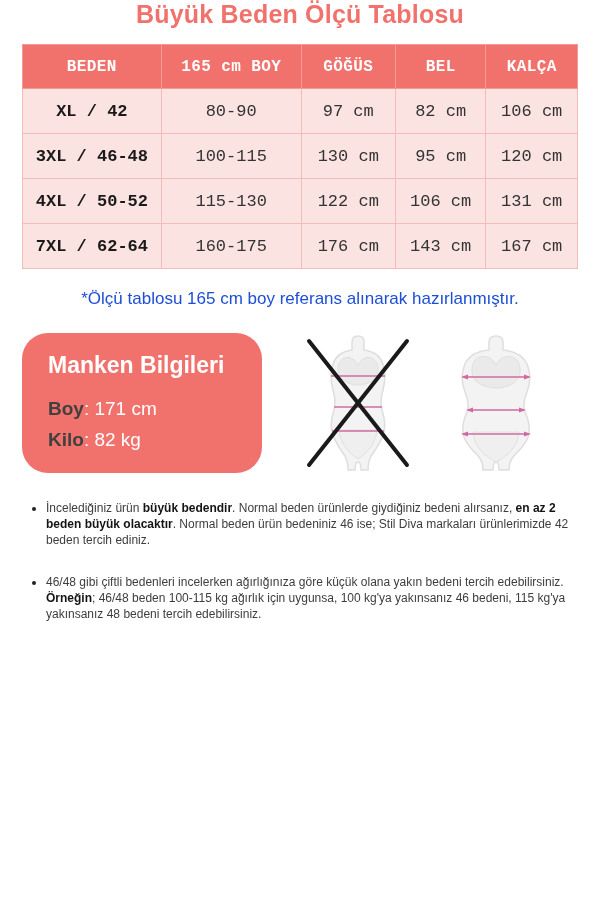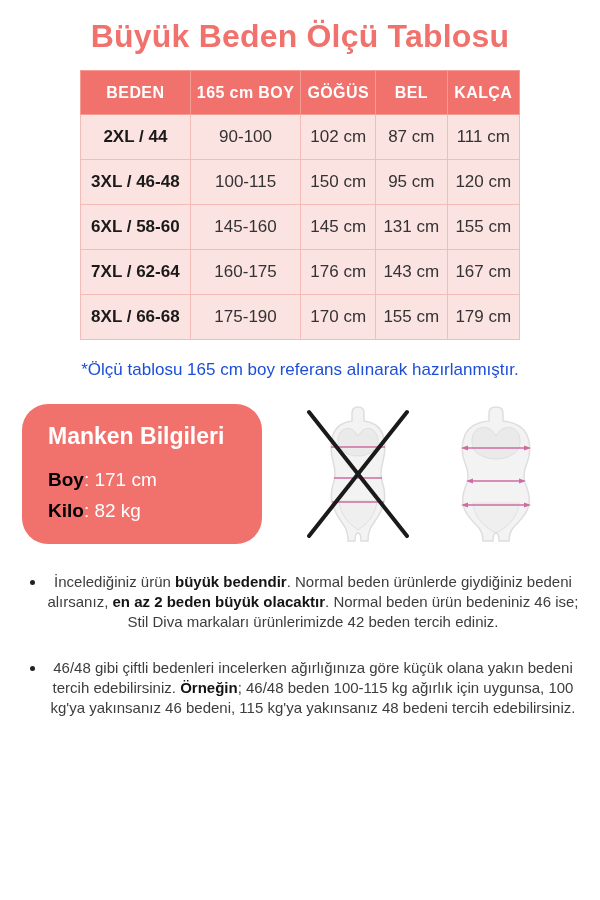--- a/index.html
+++ b/index.html
@@ -20,8 +20,8 @@
   }
   .page-title{
     text-align:center;color:var(--accent);
-    font-size:32px;font-weight:700;
-    padding-top:18px;letter-spacing:0.2px;
+    font-size:25px;font-weight:700;
+    letter-spacing:0.2px;
   }
   table.size-table{
     width:440px;margin:15px auto 0;

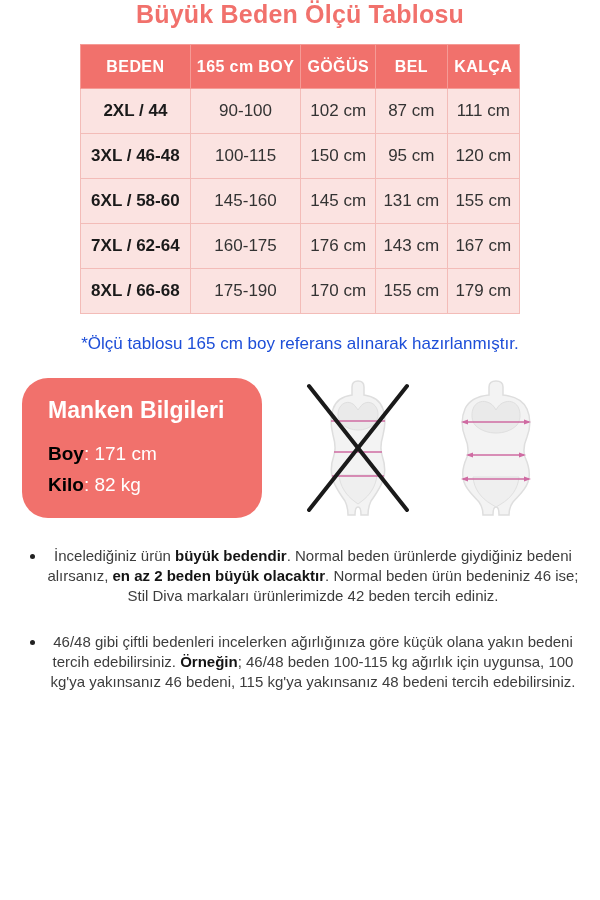--- a/index.html
+++ b/index.html
@@ -24,8 +24,8 @@
     letter-spacing:0.2px;
   }
   table.size-table{
-    width:440px;margin:15px auto 0;
-    border-collapse:collapse;table-layout:fixed;
+    width:556px;margin:15px auto 0;
+    border-collapse:collapse;table-layout:fixed;font-family:Liberation Mono, monospace;
   }
   .size-table col.c0{width:25%;} .size-table col.c1{width:25.2%;}
   .size-table col.c2{width:17%;} .size-table col.c3{width:16.3%;}

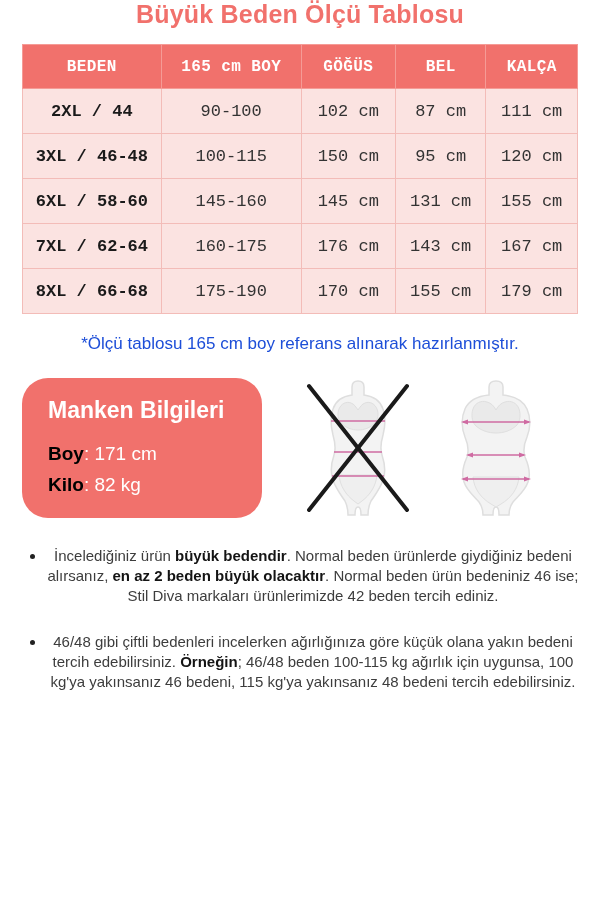--- a/index.html
+++ b/index.html
@@ -93,6 +93,13 @@
   </thead>
   <tbody>
       <tr>
+        <td>XL / 42</td>
+        <td>80-90</td>
+        <td>97 cm</td>
+        <td>82 cm</td>
+        <td>106 cm</td>
+      </tr>
+      <tr>
         <td>2XL / 44</td>
         <td>90-100</td>
         <td>102 cm</td>

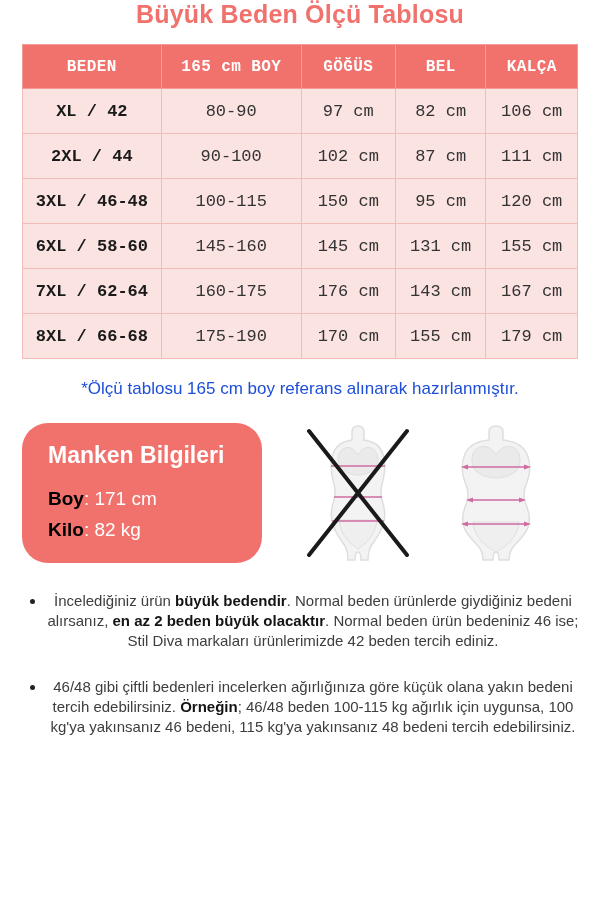--- a/index.html
+++ b/index.html
@@ -100,13 +100,6 @@
         <td>106 cm</td>
       </tr>
       <tr>
-        <td>2XL / 44</td>
-        <td>90-100</td>
-        <td>102 cm</td>
-        <td>87 cm</td>
-        <td>111 cm</td>
-      </tr>
-      <tr>
         <td>3XL / 46-48</td>
         <td>100-115</td>
         <td>150 cm</td>

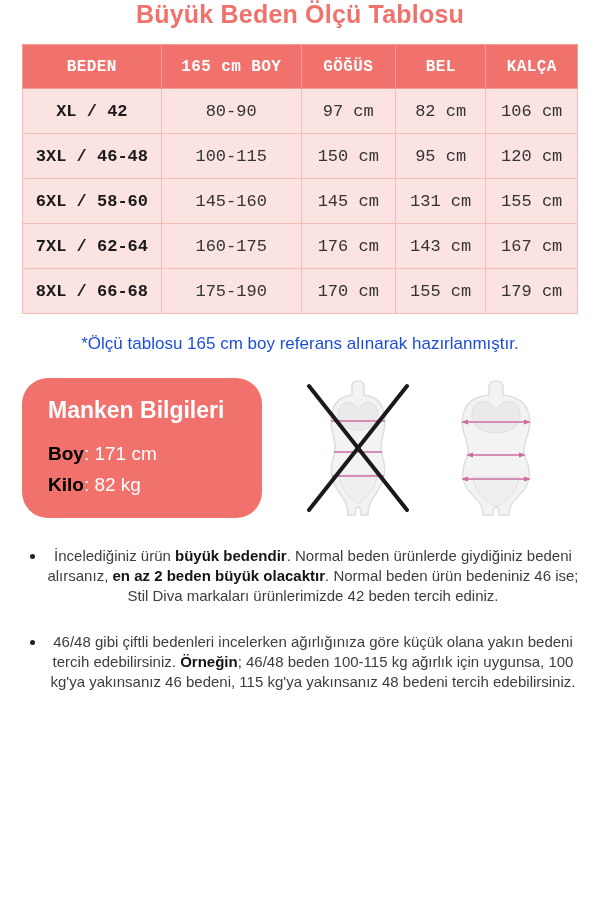--- a/index.html
+++ b/index.html
@@ -102,7 +102,7 @@
       <tr>
         <td>3XL / 46-48</td>
         <td>100-115</td>
-        <td>150 cm</td>
+        <td>130 cm</td>
         <td>95 cm</td>
         <td>120 cm</td>
       </tr>

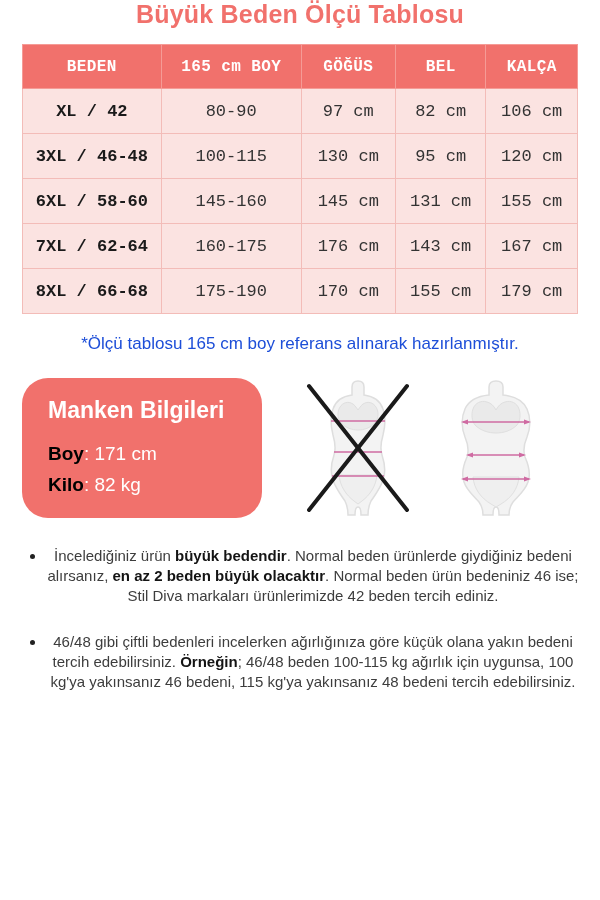--- a/index.html
+++ b/index.html
@@ -107,6 +107,13 @@
         <td>120 cm</td>
       </tr>
       <tr>
+        <td>4XL / 50-52</td>
+        <td>115-130</td>
+        <td>122 cm</td>
+        <td>106 cm</td>
+        <td>131 cm</td>
+      </tr>
+      <tr>
         <td>6XL / 58-60</td>
         <td>145-160</td>
         <td>145 cm</td>

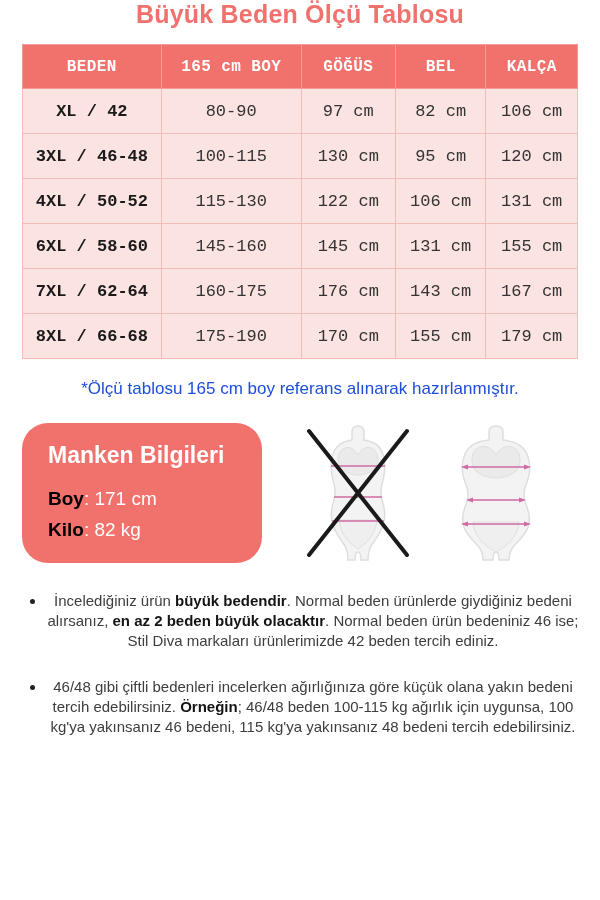--- a/index.html
+++ b/index.html
@@ -114,13 +114,6 @@
         <td>131 cm</td>
       </tr>
       <tr>
-        <td>6XL / 58-60</td>
-        <td>145-160</td>
-        <td>145 cm</td>
-        <td>131 cm</td>
-        <td>155 cm</td>
-      </tr>
-      <tr>
         <td>7XL / 62-64</td>
         <td>160-175</td>
         <td>176 cm</td>

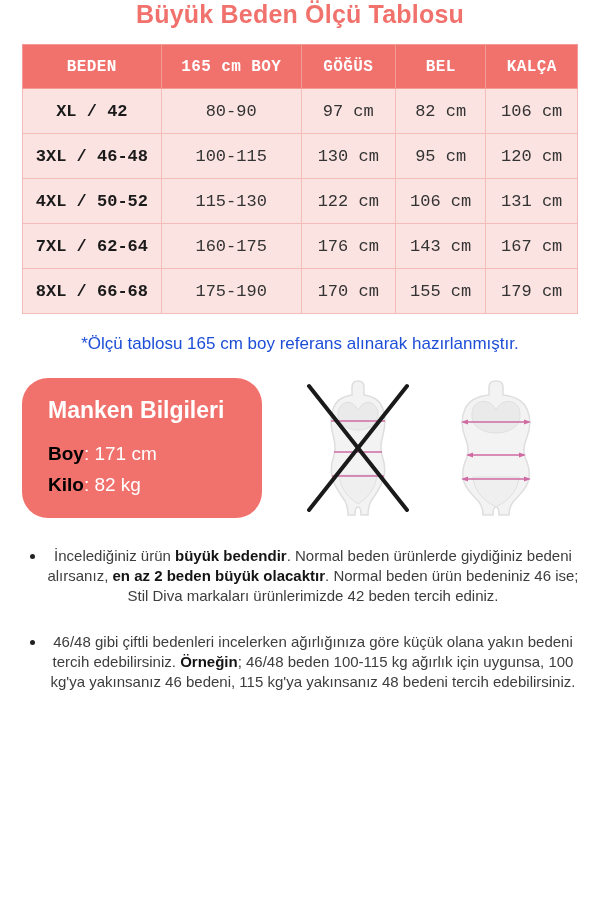--- a/index.html
+++ b/index.html
@@ -120,13 +120,6 @@
         <td>143 cm</td>
         <td>167 cm</td>
       </tr>
-      <tr>
-        <td>8XL / 66-68</td>
-        <td>175-190</td>
-        <td>170 cm</td>
-        <td>155 cm</td>
-        <td>179 cm</td>
-      </tr>
     </tbody>
 </table>
 

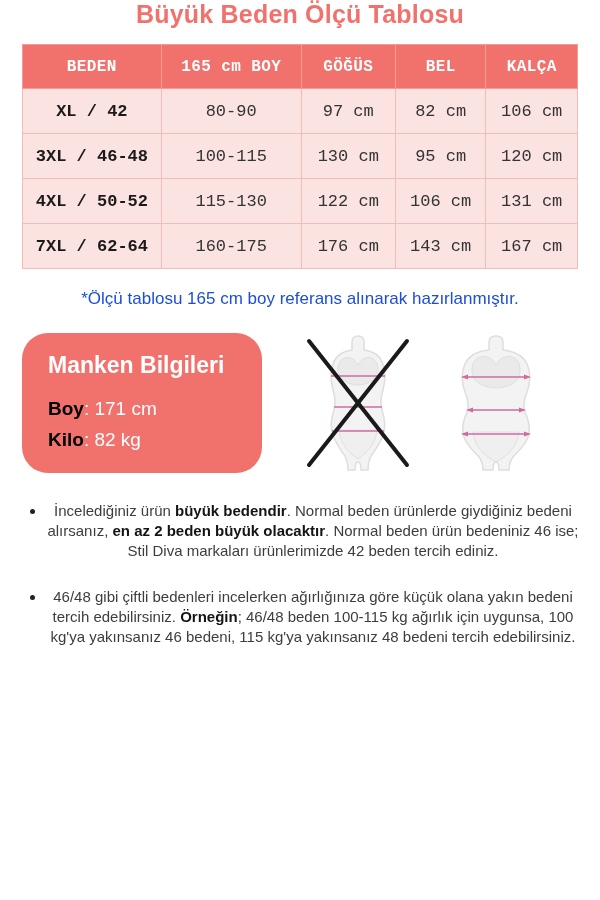--- a/index.html
+++ b/index.html
@@ -53,7 +53,7 @@
   }
   .manken-title{font-size:23px;font-weight:700;margin-bottom:15px;}
   .manken-line{font-size:19px;line-height:1.62;}
-  .manken-line .rich-b{font-weight:700;color:#000000;margin-top:15px;}
+  .manken-line .rich-b{font-weight:700;color:#404040;margin-top:15px;}
   .figures{
     flex:1;display:flex;justify-content:space-evenly;align-items:center;
   }

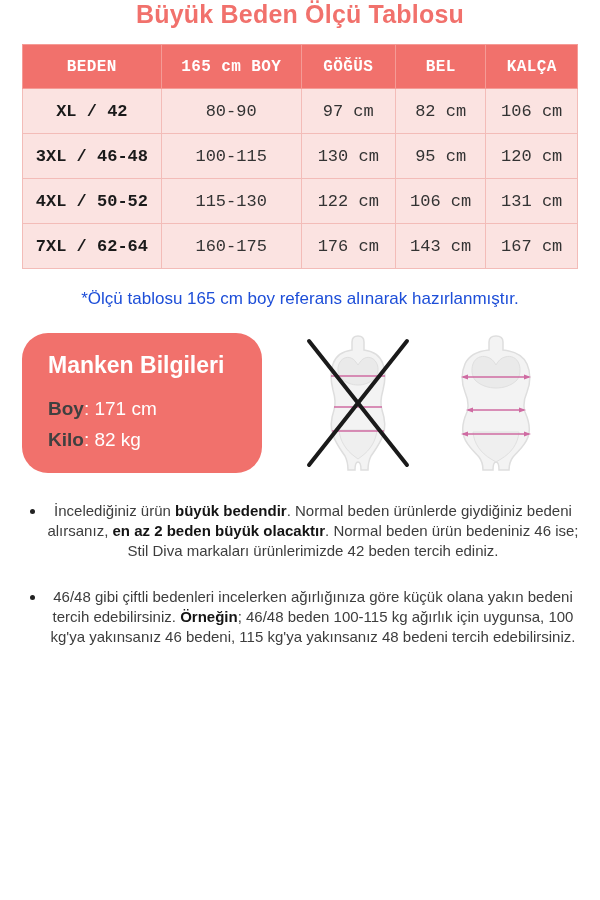--- a/index.html
+++ b/index.html
@@ -62,9 +62,8 @@
     margin:28px 20px 0 28px;padding-left:18px;
   }
   .notes-list li{
-    font-size:15px;line-height:1.32;color:var(--text_body);
+    font-size:12px;line-height:1.32;color:var(--text_body);
     margin-bottom:27px;
-    text-align:center;
   }
   .notes-list li::marker{color:#222222;}
   .notes-list .rich-b{font-weight:700;color:#141414;}

